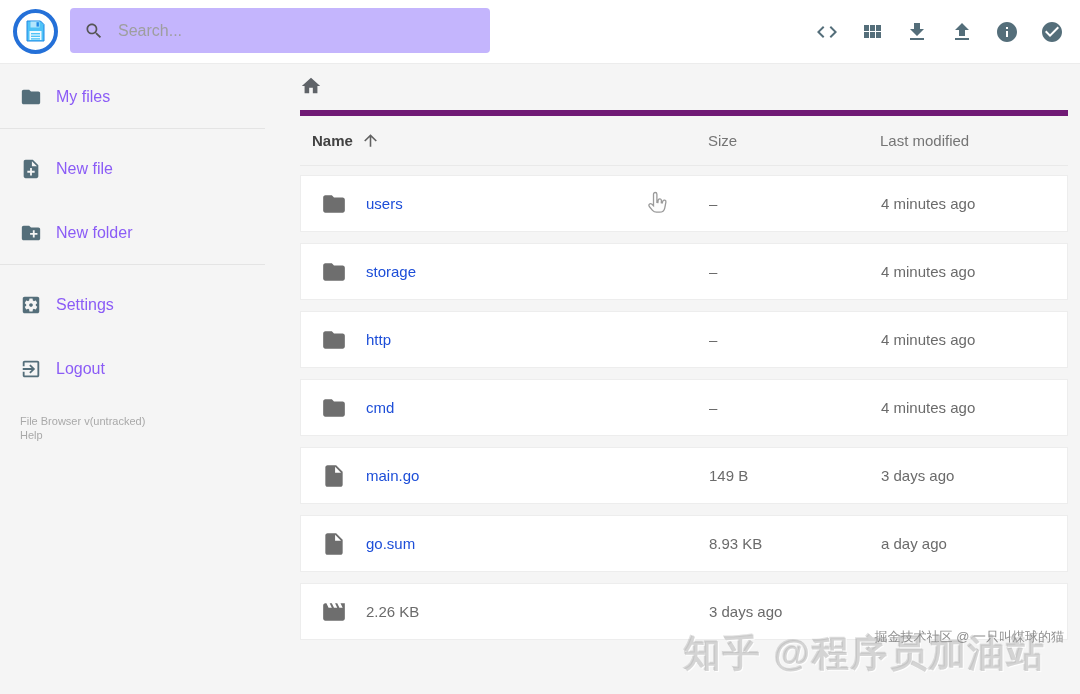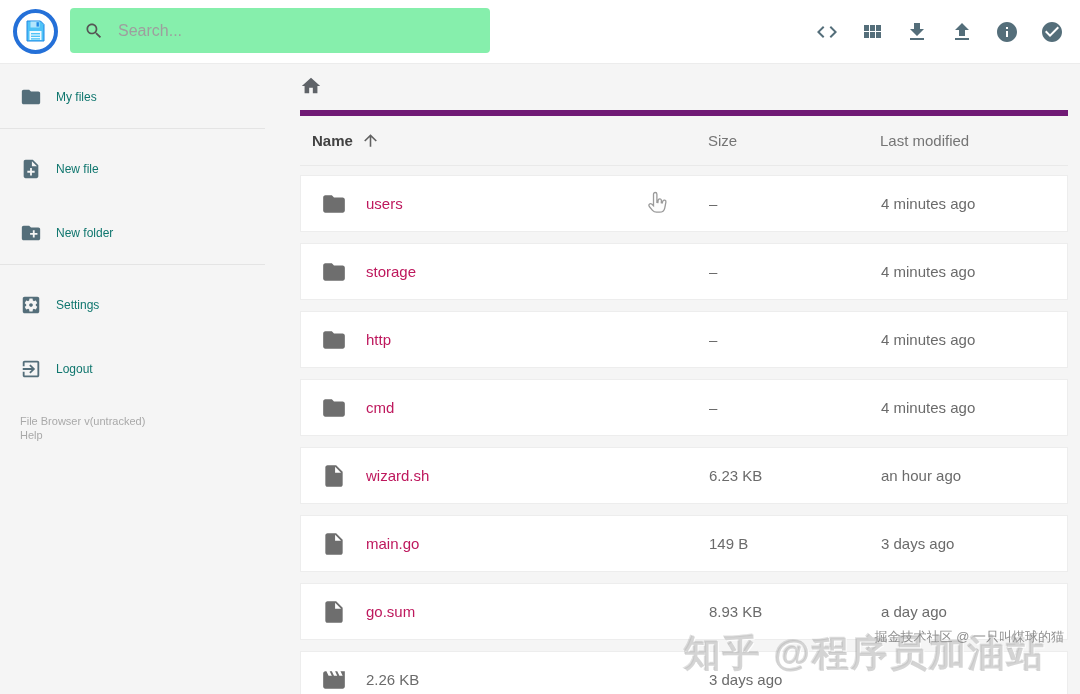--- a/index.html
+++ b/index.html
@@ -11,7 +11,7 @@
     background:#ffffff; border-bottom:1px solid #ececec; z-index:20; }
   .logo { position:absolute; left:12px; top:8px; width:47px; height:47px; cursor:pointer; }
   .searchbar { position:absolute; left:70px; top:8px; width:420px; height:45px;
-    background:#86efac; border-radius:4px; display:flex; align-items:center;
+    background:#c4b5fd; border-radius:4px; display:flex; align-items:center;
     padding:0 14px; cursor:text; }
   .searchbar svg { flex:0 0 auto; margin-right:14px; }
   .searchbar input { border:none; outline:none; background:transparent;

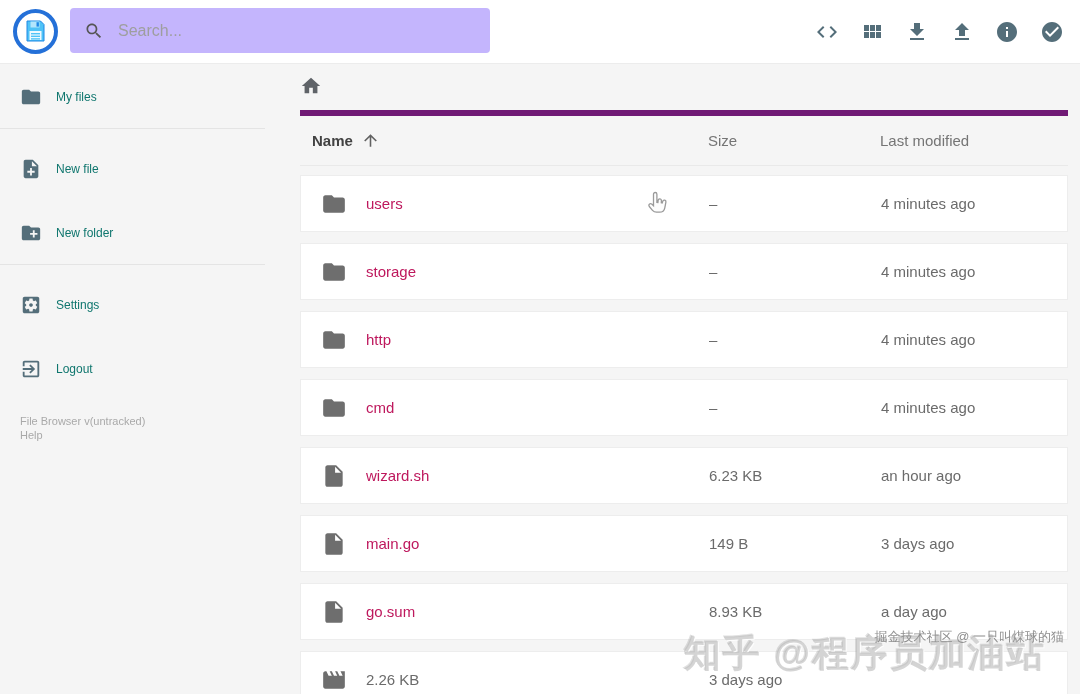--- a/index.html
+++ b/index.html
@@ -31,7 +31,7 @@
   .side-item { height:46px; display:flex; align-items:center; padding-left:20px;
     margin-bottom:18px; cursor:pointer; }
   .side-item svg { margin-right:14px; }
-  .side-item .lbl { font-size:12px; color:#0f766e; }
+  .side-item .lbl { font-size:16px; color:#8b5cf6; }
   .side-divider { height:1px; background:#e4e4e4; margin:-10px 0 17px 0; }
   .side-footer { margin:22px 0 0 20px; font-size:11px; color:#a9a9a9; line-height:14px; }
   .side-footer .help { cursor:pointer; }

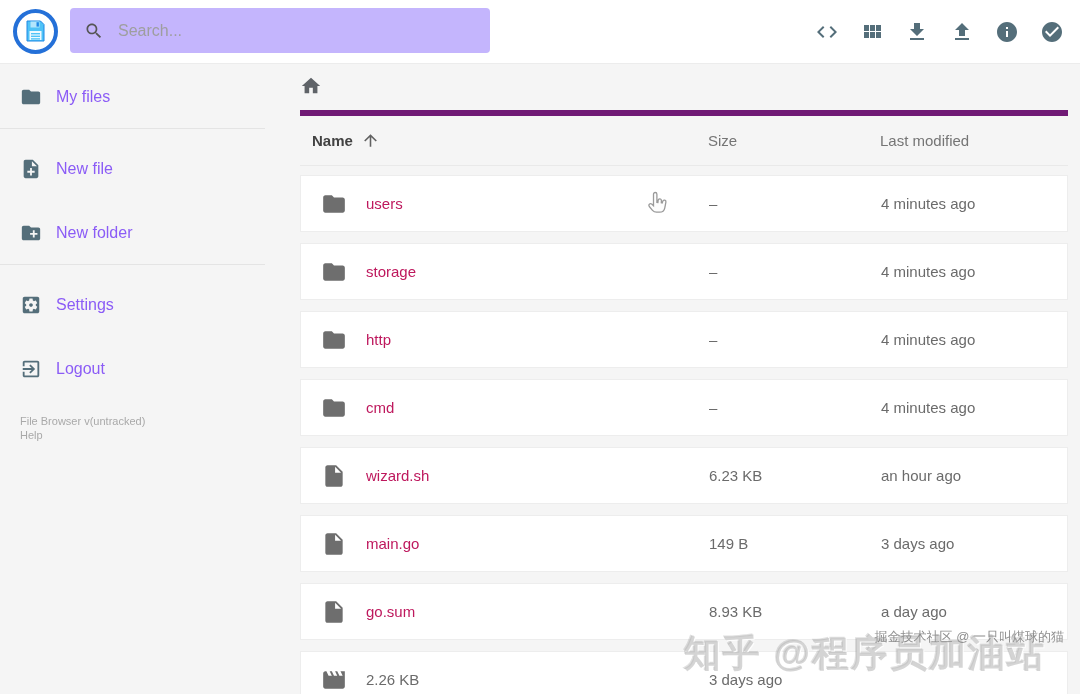--- a/index.html
+++ b/index.html
@@ -50,7 +50,7 @@
     display:grid; grid-template-columns:65px 343px 172px 1fr; align-items:center;
     cursor:pointer; }
   .row .icon-cell { padding-left:20px; display:flex; align-items:center; }
-  .row .fname { font-size:15px; color:#be185d; }
+  .row .fname { font-size:15px; color:#1d4ed8; }
   .row .fsize, .row .fmod { font-size:15px; color:#6b6b6b; }
 
   

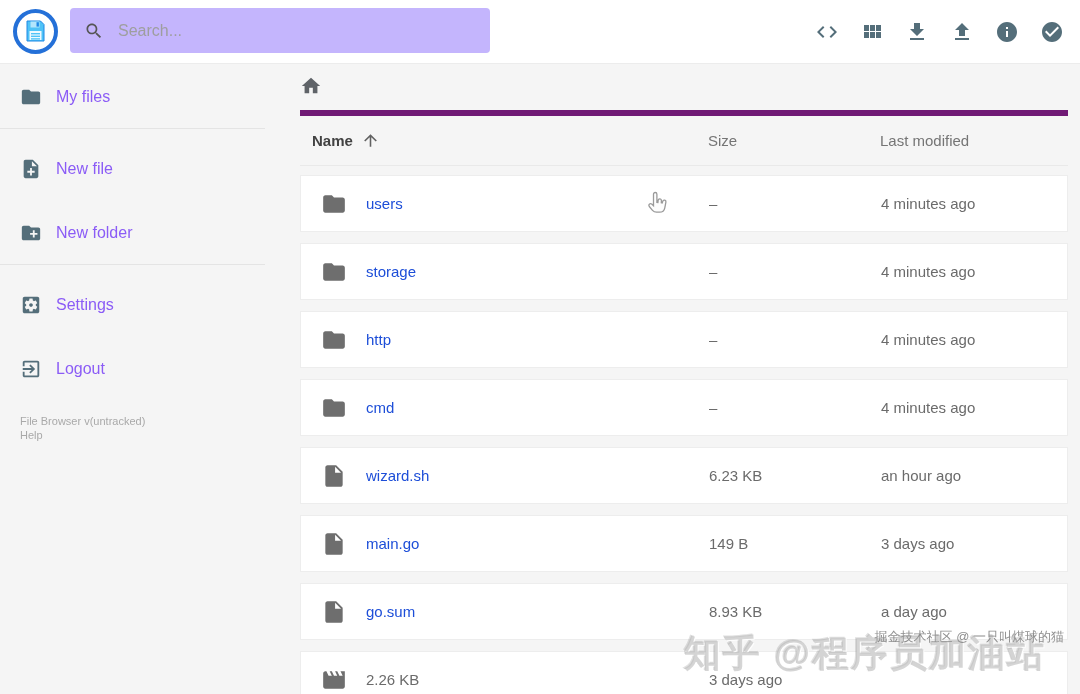--- a/index.html
+++ b/index.html
@@ -225,16 +225,6 @@
       <div class="fmod">4 minutes ago</div>
     </div>
 
-    <div class="row">
-      <div class="icon-cell">
-          <svg width="26" height="26" viewBox="0 0 24 24">
-            <path class="gray-ic" d="M6 2c-1.1 0-1.99.9-1.99 2L4 20c0 1.1.89 2 1.99 2H18c1.1 0 2-.9 2-2V8l-6-6H6zm7 7V3.5L18.5 9H13z"></path>
-          </svg>
-        </div>
-      <div class="fname">wizard.sh</div>
-      <div class="fsize">6.23 KB</div>
-      <div class="fmod">an hour ago</div>
-    </div>
 
     <div class="row">
       <div class="icon-cell">

